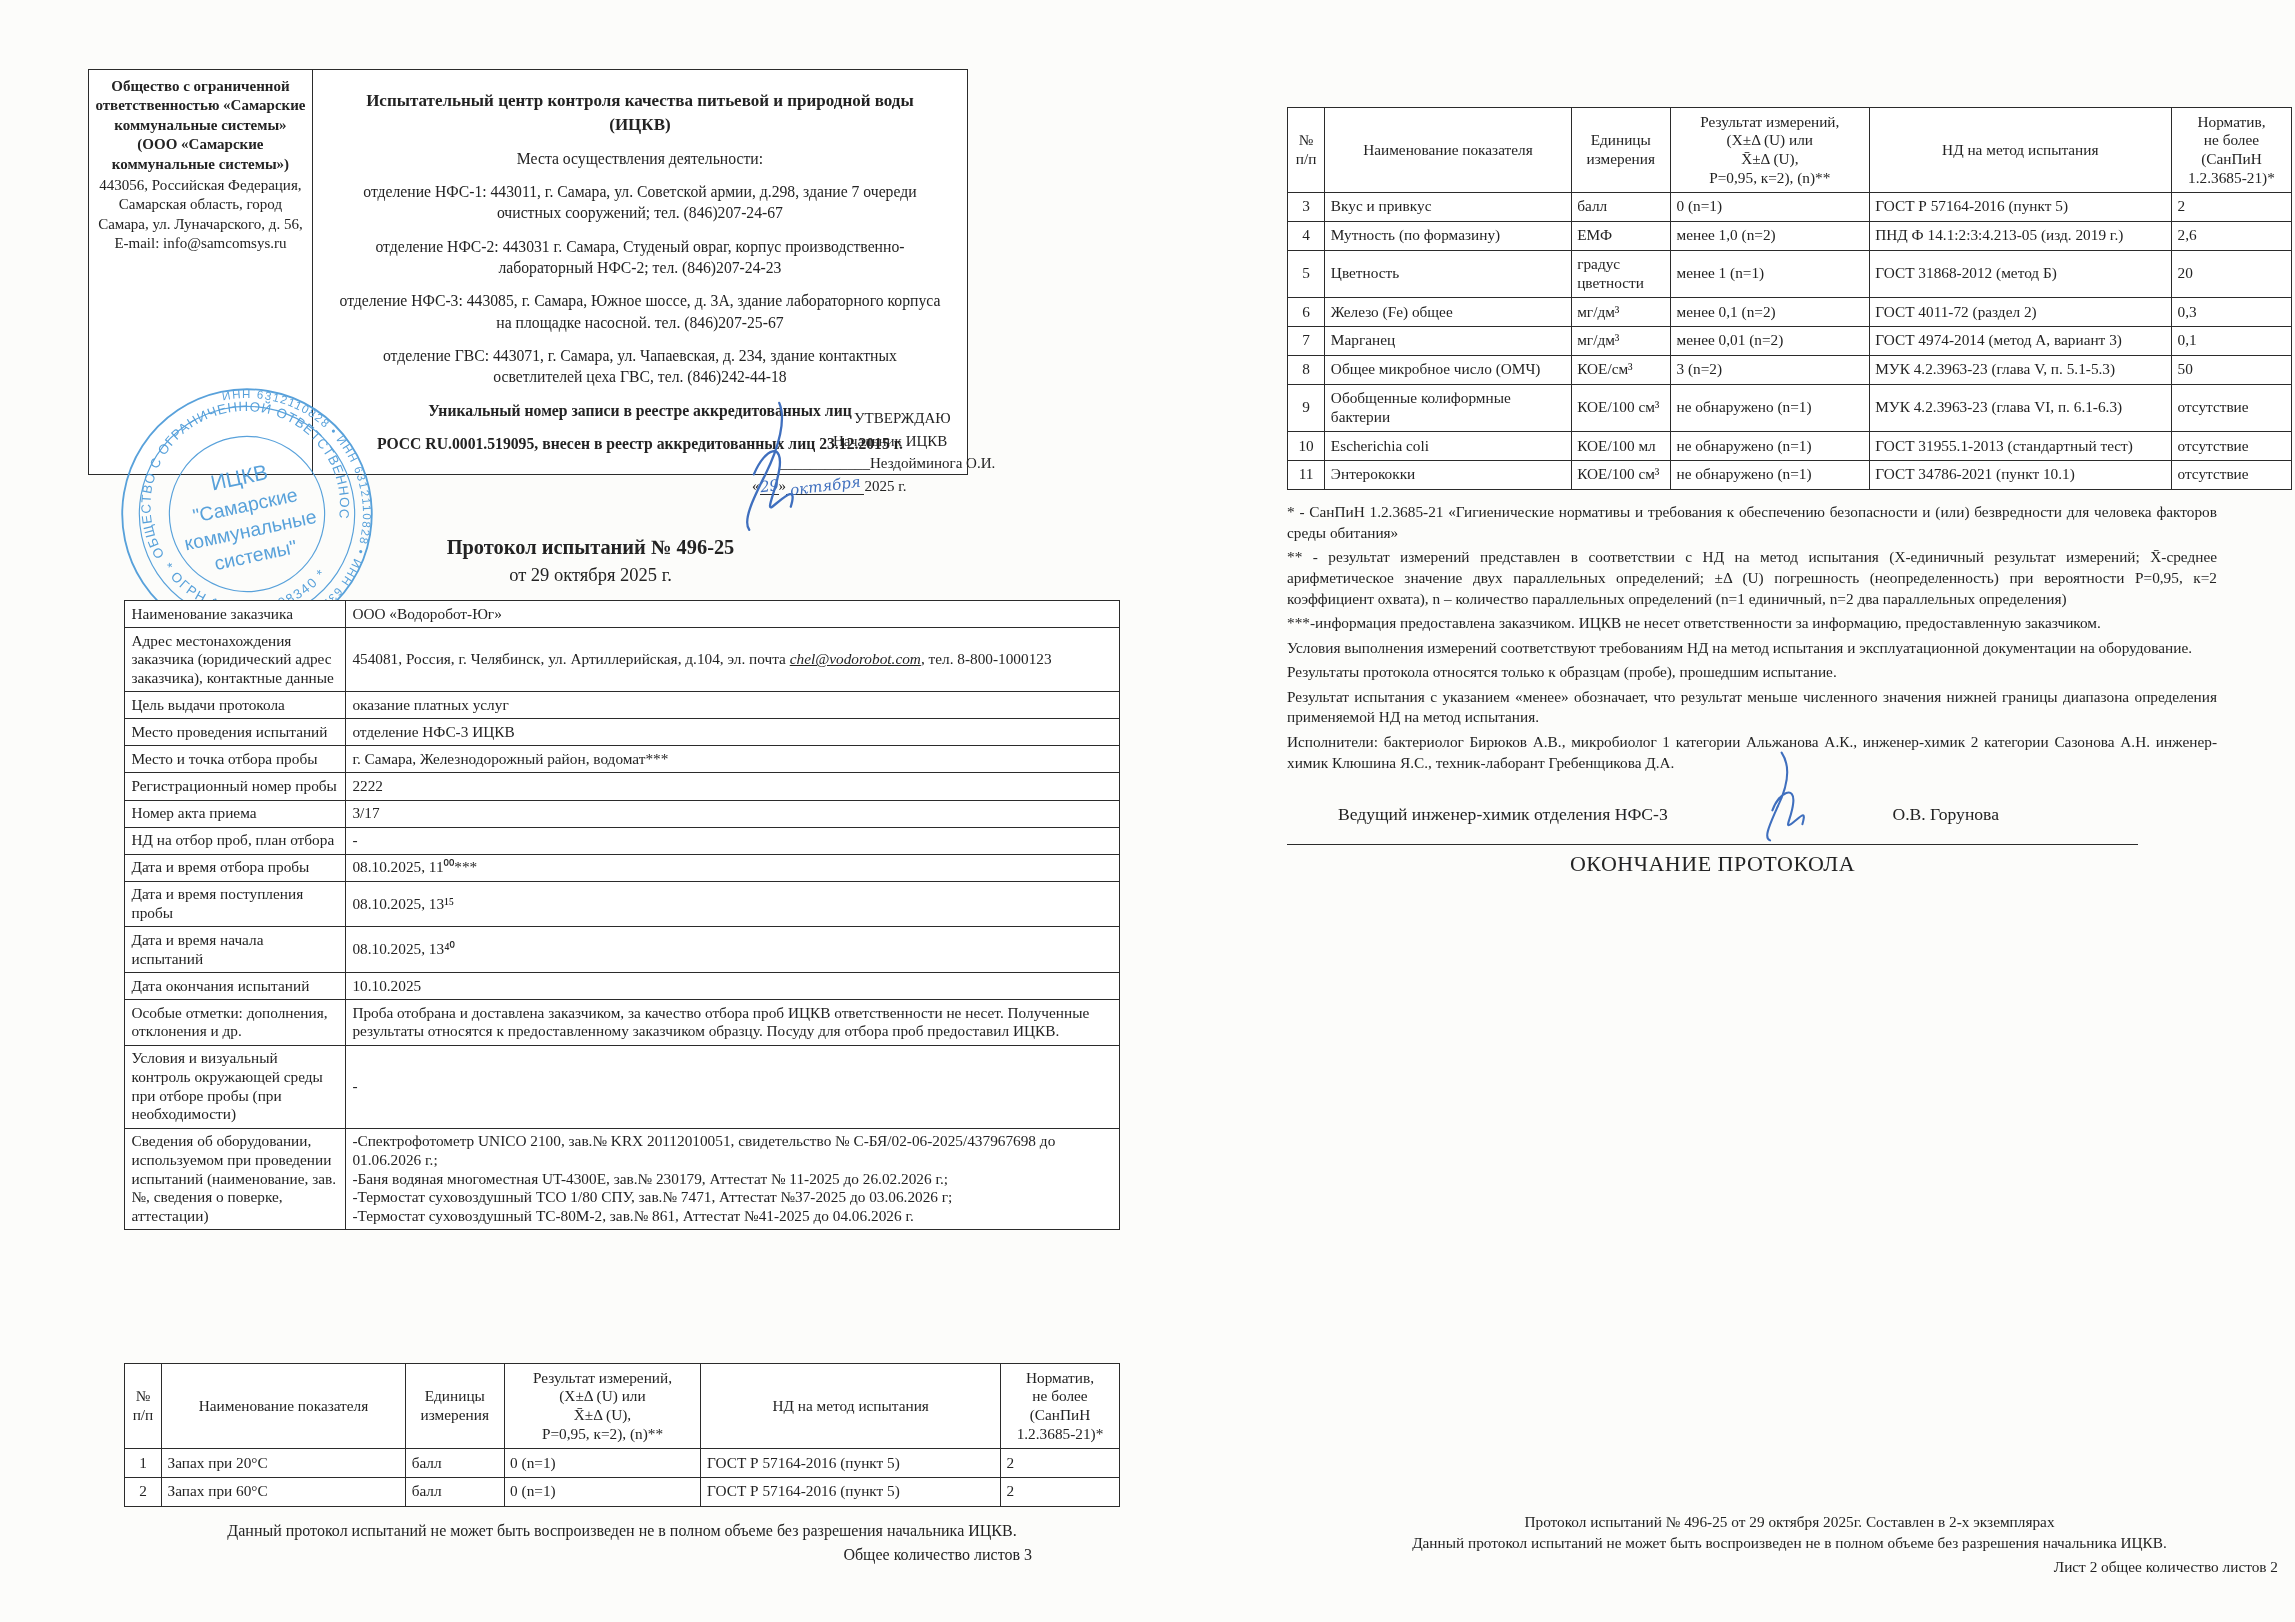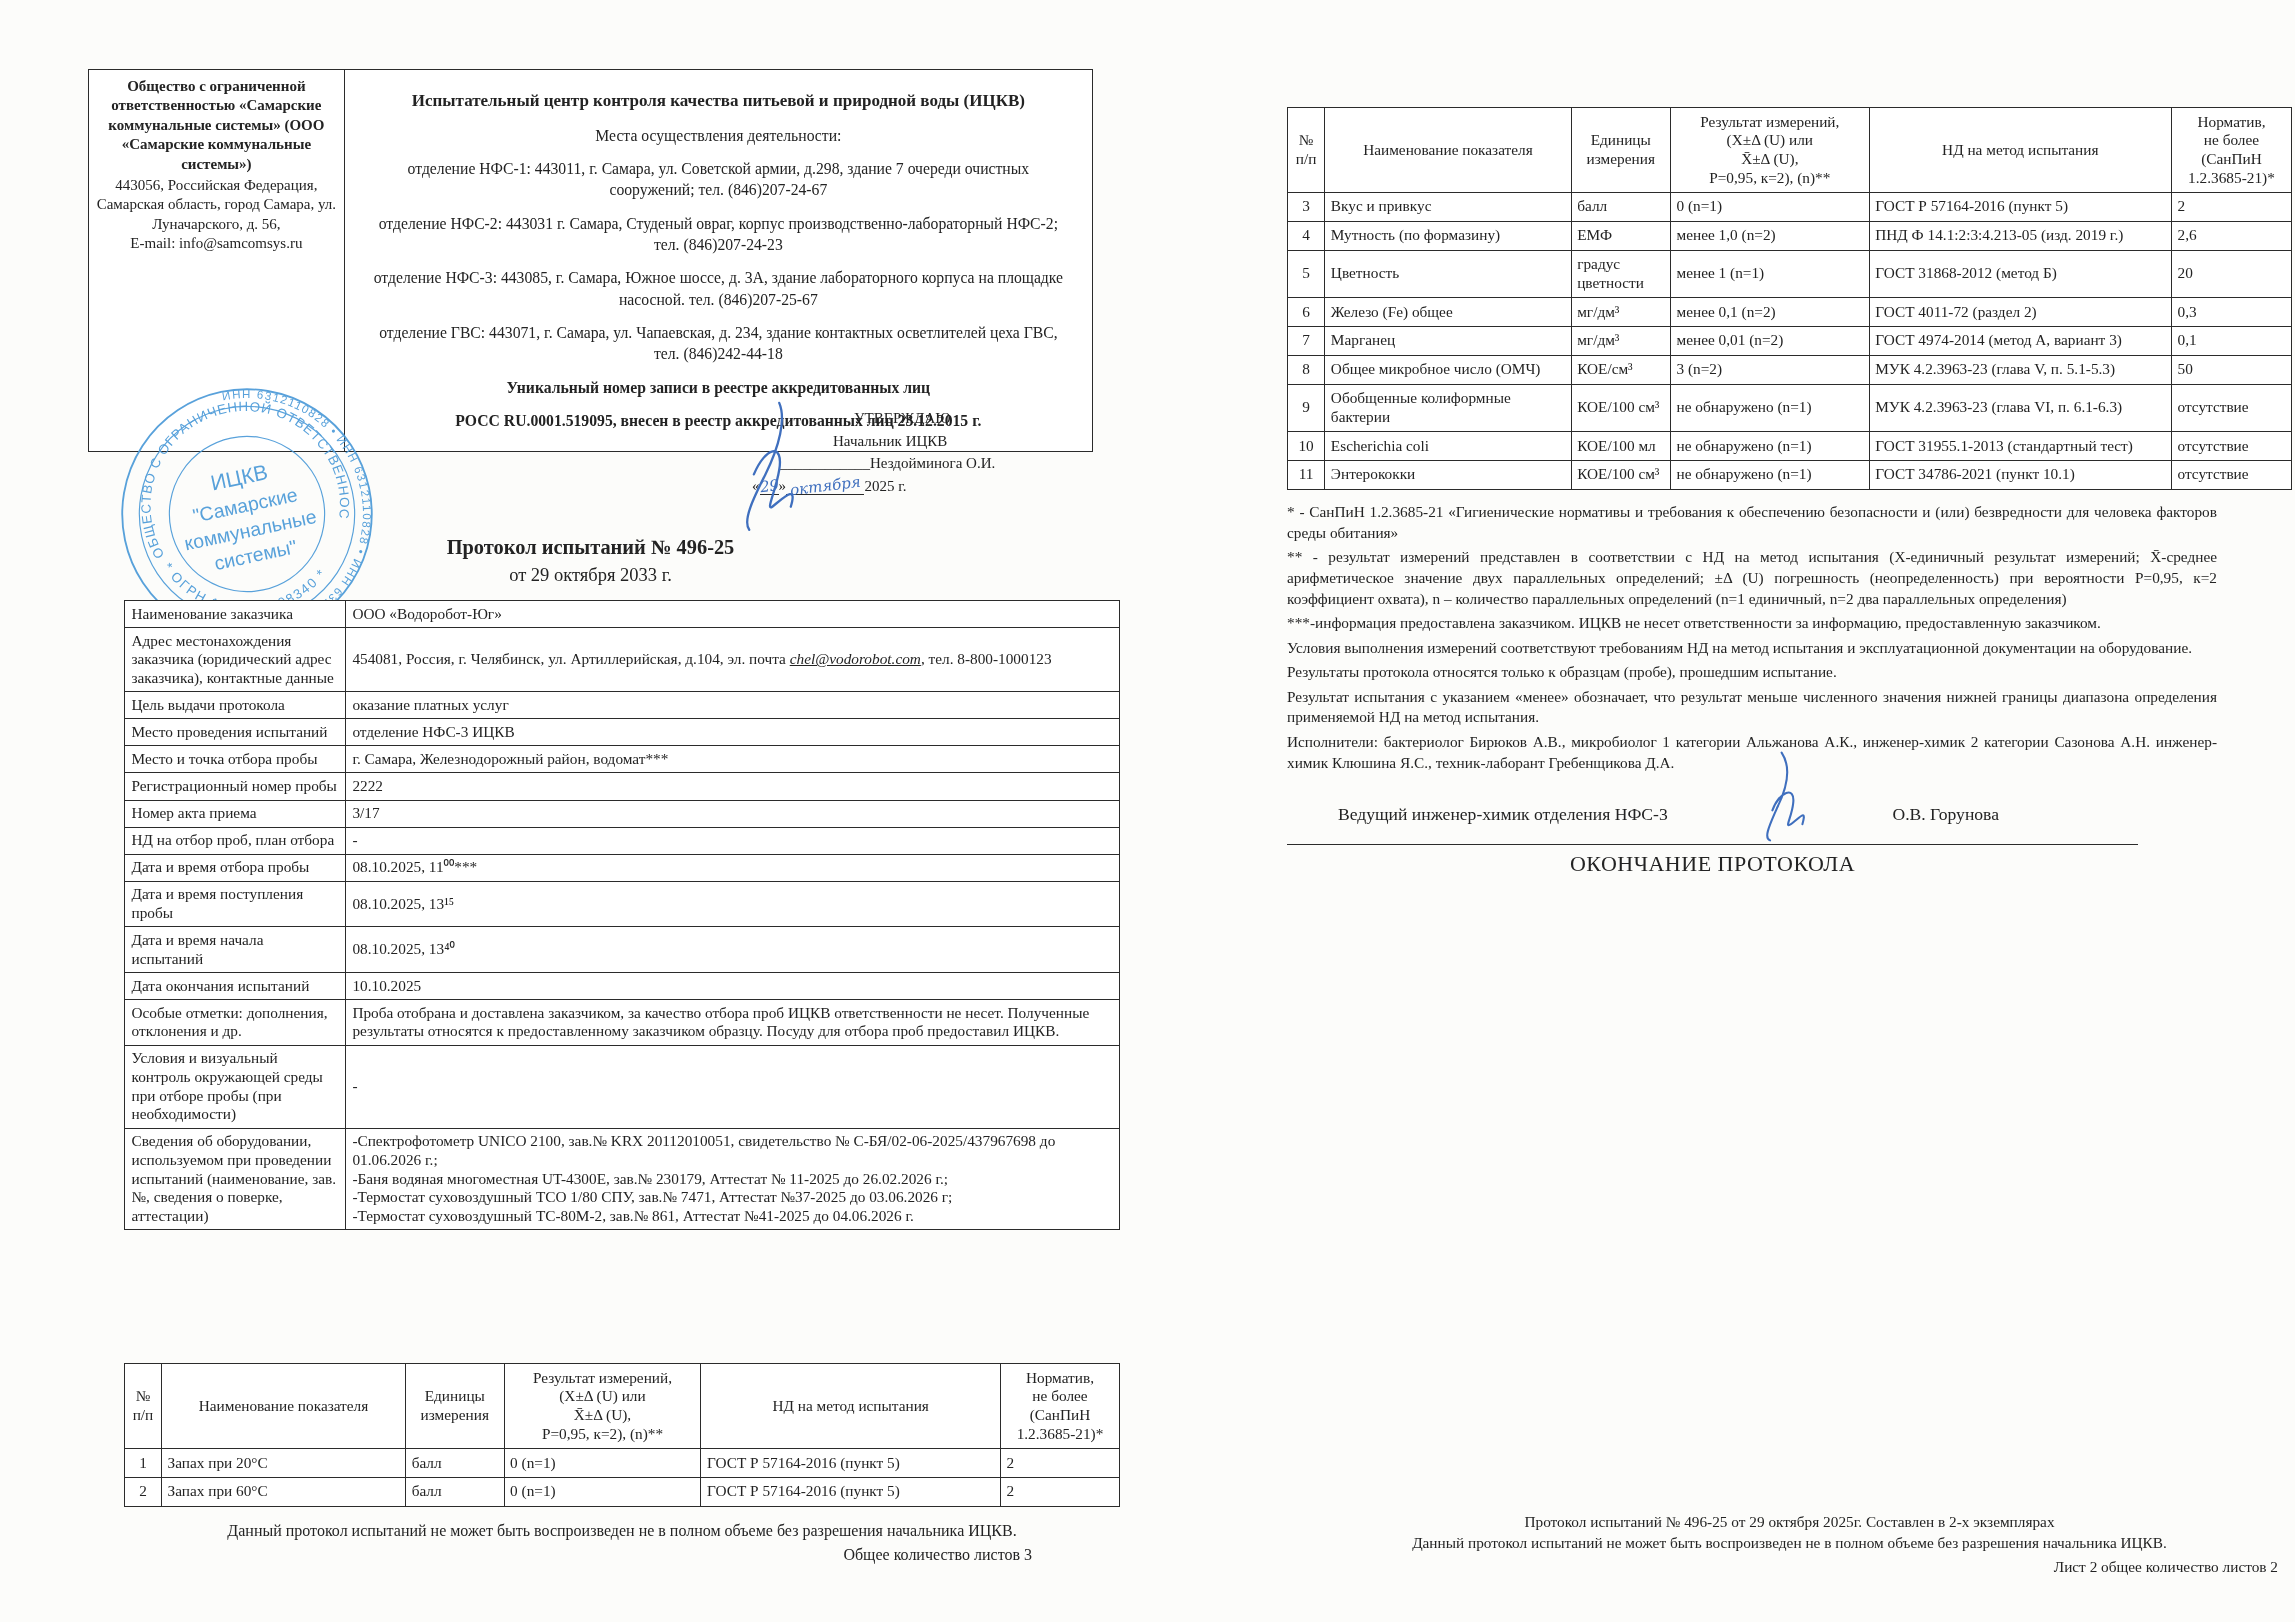--- a/index.html
+++ b/index.html
@@ -9,7 +9,7 @@
   #p1{left:0;} #p2{left:1148px;}
 
   
-  .header-box{position:absolute;left:88px;top:69px;width:1005px;display:flex;
+  .header-box{position:absolute;left:88px;top:69px;width:880px;display:flex;
               border:1.9px solid #2b2b2b;box-sizing:border-box;background:#fff;}
   .org-cell{width:25.5%;border-right:1.4px solid #2b2b2b;padding:6.5px 5.6px;
             text-align:center;font-size:15px;line-height:1.3;box-sizing:border-box;}

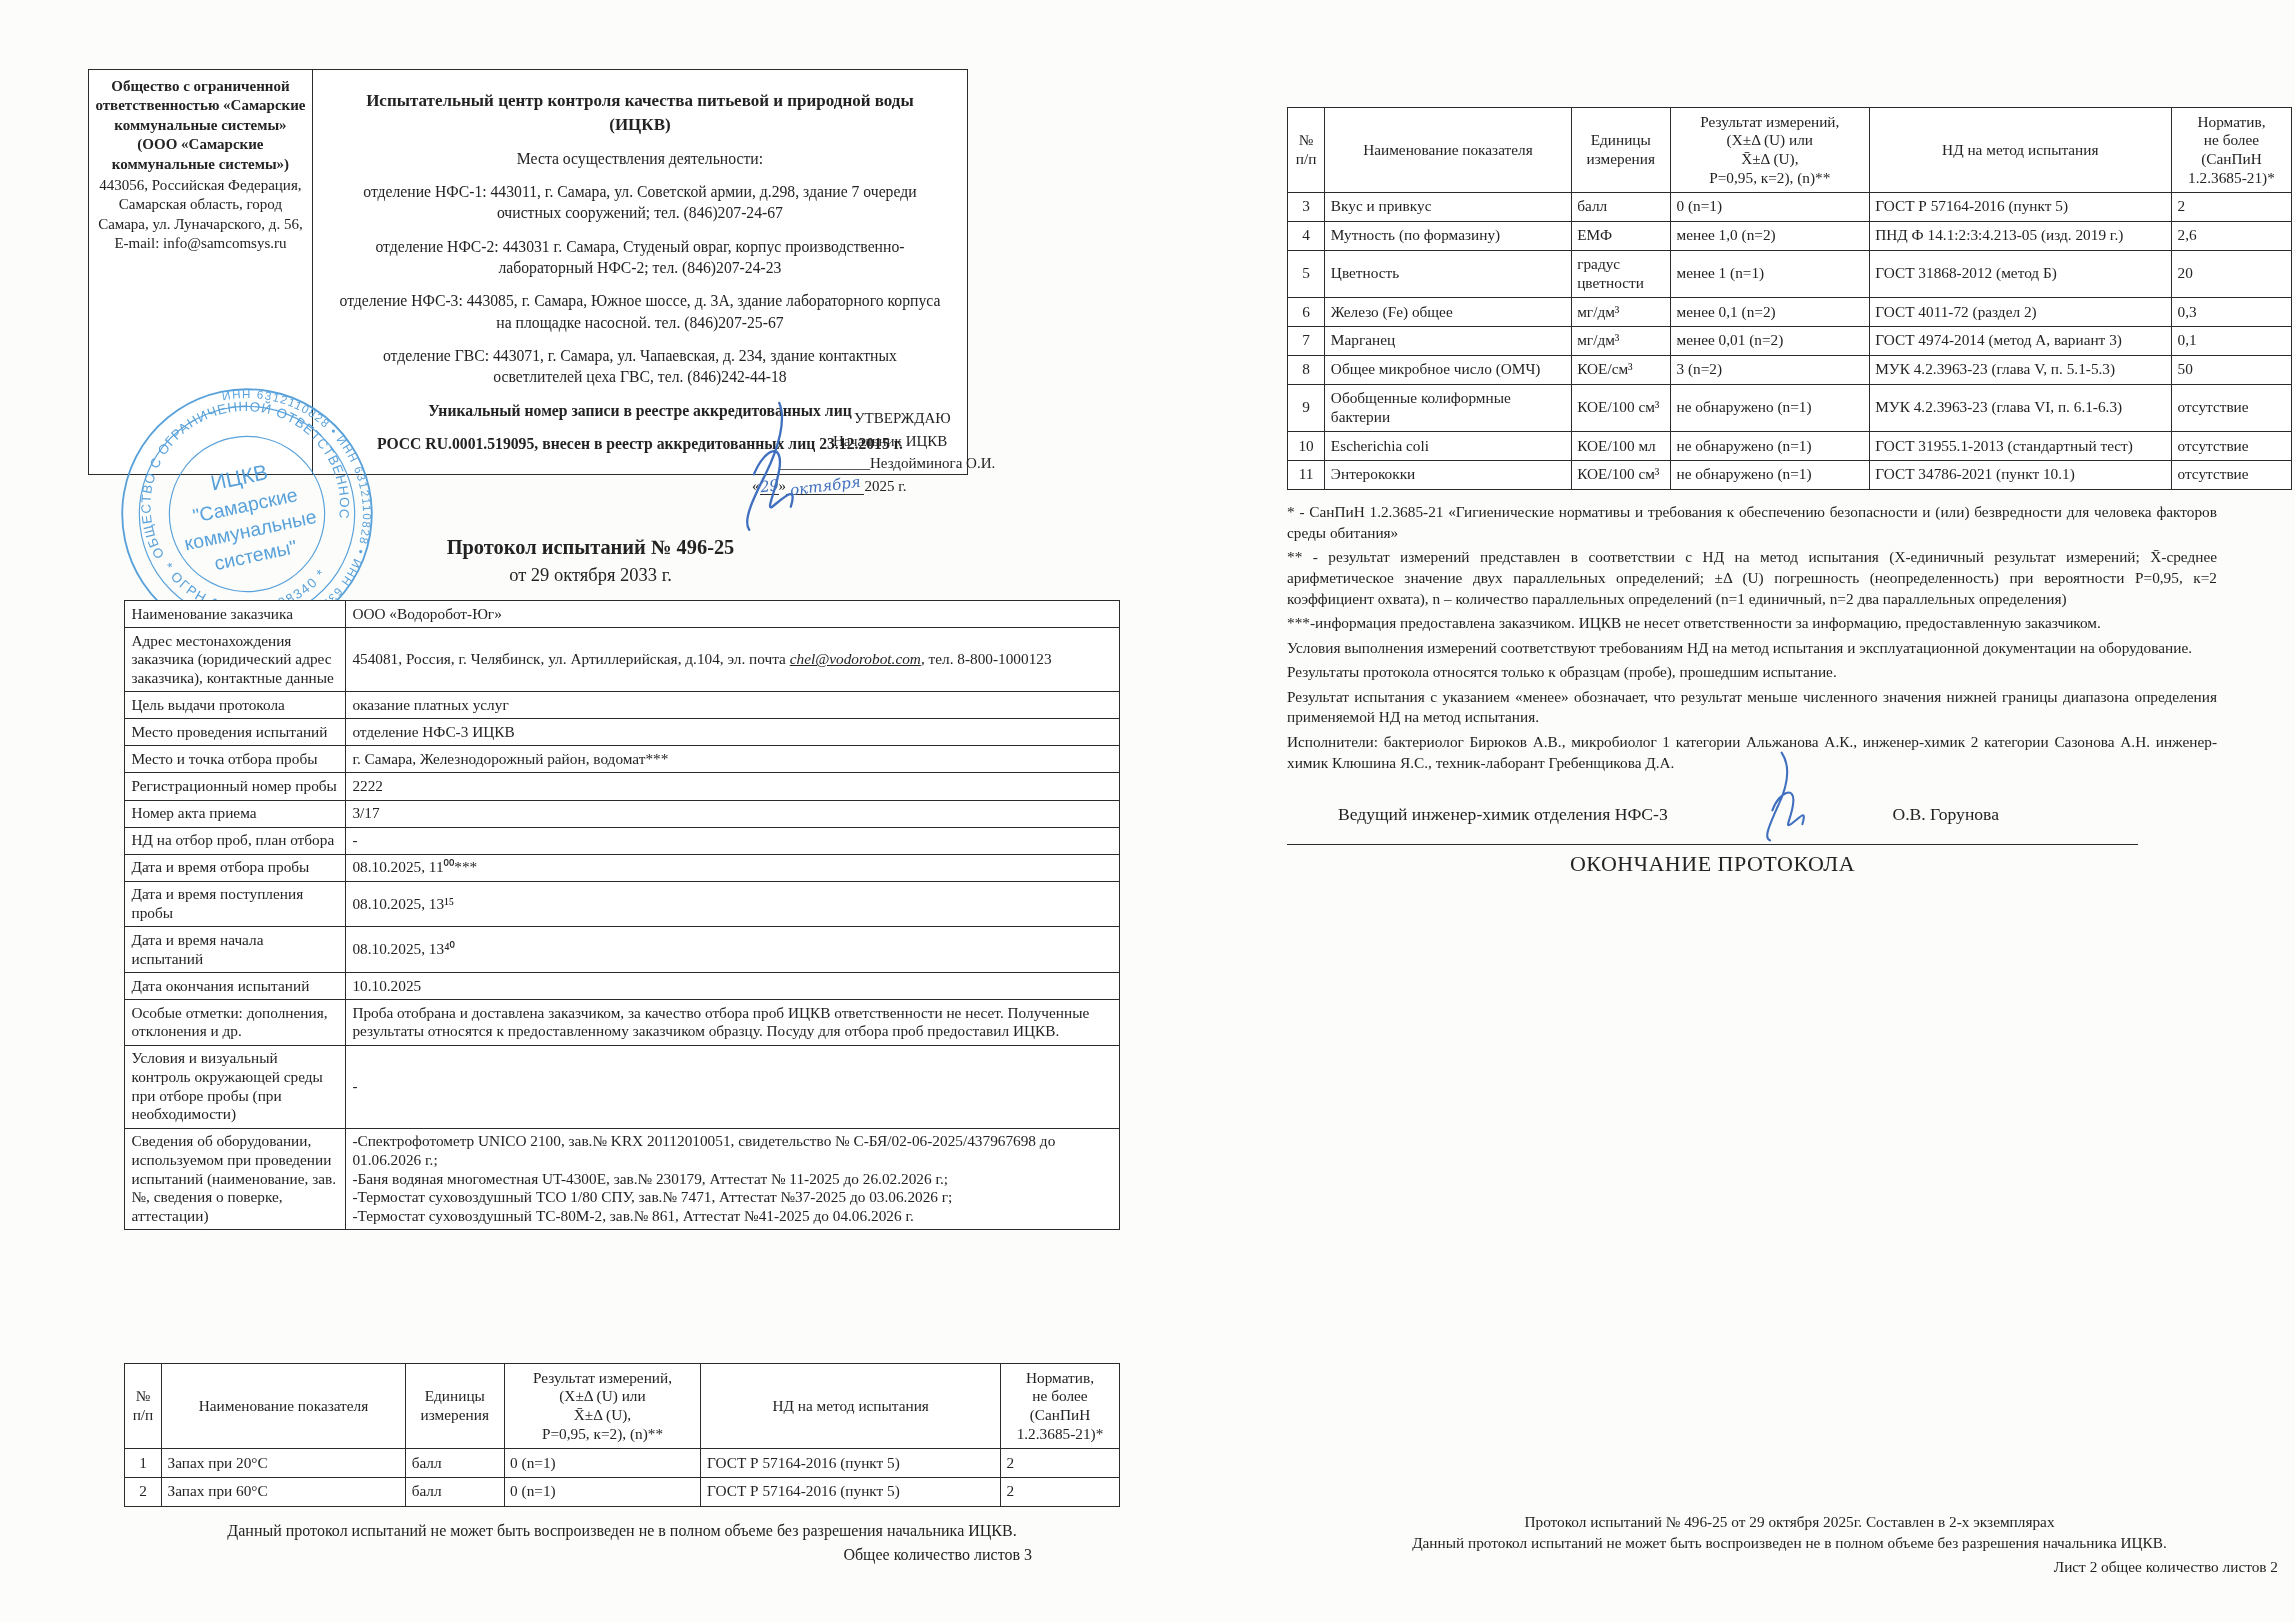--- a/index.html
+++ b/index.html
@@ -138,7 +138,7 @@
 
     <div class="protocol-title">
       <div class="pt-main">Протокол испытаний № 496-25</div>
-      <div class="pt-date">от 29 октября 2033 г.</div>
+      <div class="pt-date">от 29 октября 2025 г.</div>
     </div>
 
     <table class="details">

